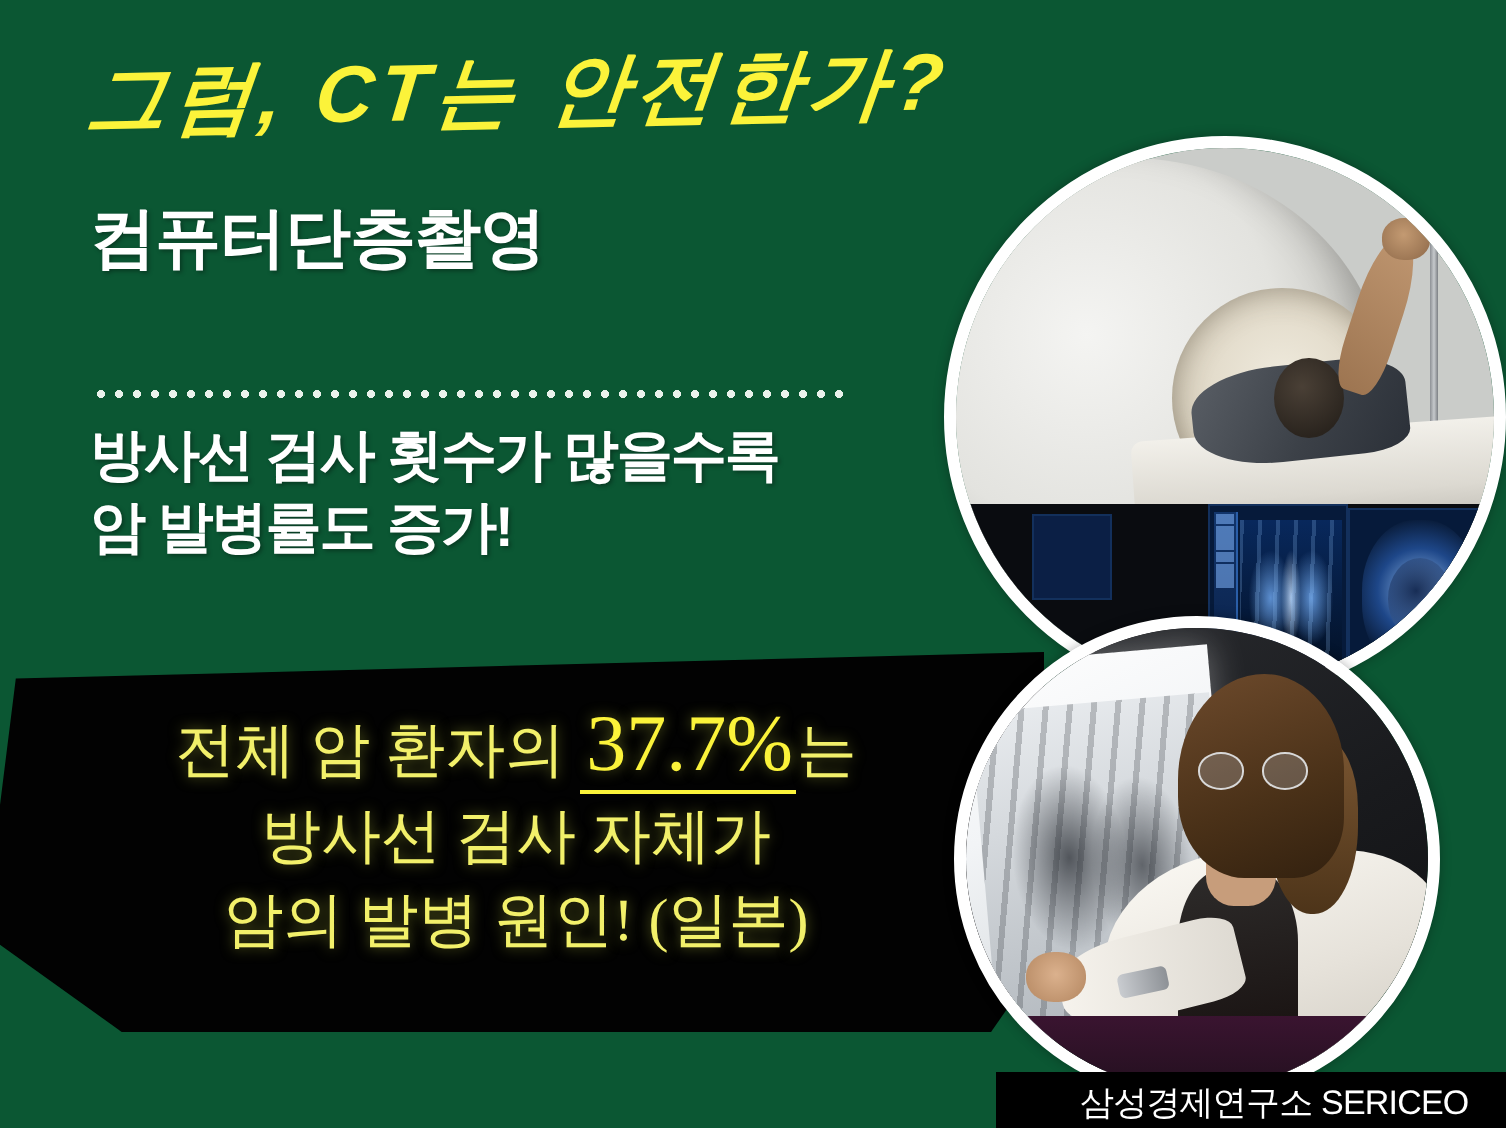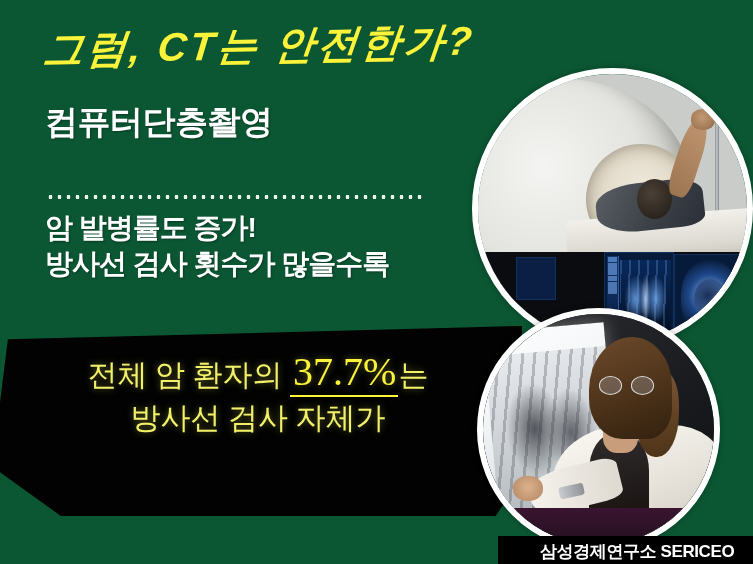--- a/index.html
+++ b/index.html
@@ -49,6 +49,7 @@
     letter-spacing: -0.5px;
     line-height: 1.12;
     text-shadow: 1px 1px 2px rgba(0,0,0,.35);
+    font-family: Liberation Mono, monospace;
   }
   .ct-en {
     font-size: 27px;

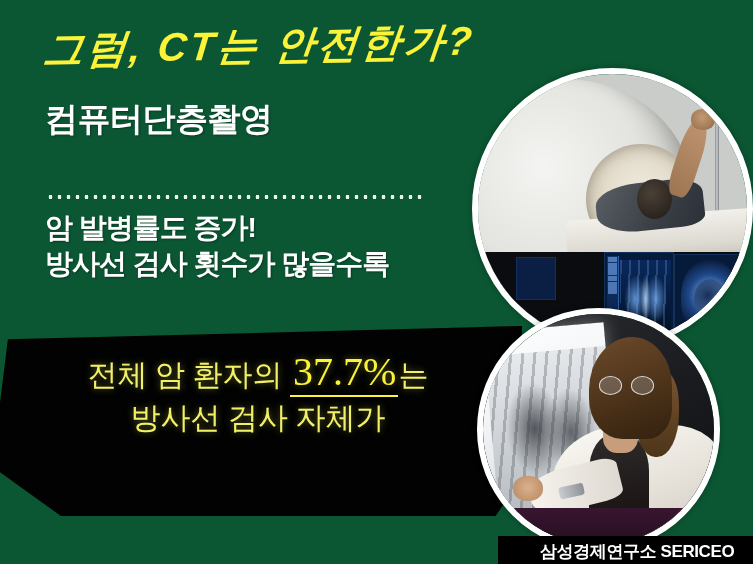--- a/index.html
+++ b/index.html
@@ -384,8 +384,8 @@
   <div class="dotline"></div>
 
   <div class="finding">
+    <div class="ln">방사선 검사 횟수가 많을수록</div>
     <div class="ln">암 발병률도 증가!</div>
-    <div class="ln">방사선 검사 횟수가 많을수록</div>
   </div>
 
   <div class="banner"></div>

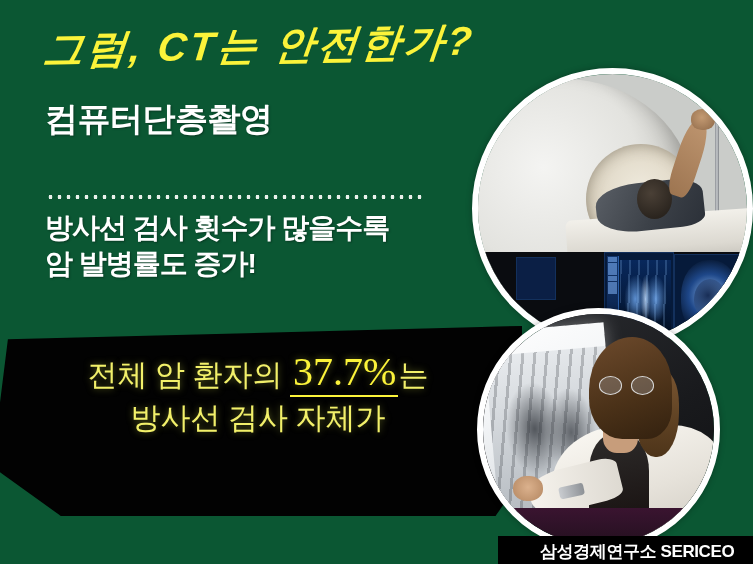--- a/index.html
+++ b/index.html
@@ -392,6 +392,7 @@
   <div class="banner-text">
     <div class="bl"><span>전체 암 환자의 </span><span class="pct">37.7%</span><span>는</span></div>
     <div class="bl">방사선 검사 자체가</div>
+    <div class="bl">암의 발병 원인! (일본)</div>
   </div>
 
   <div class="photo" id="photo-ct">

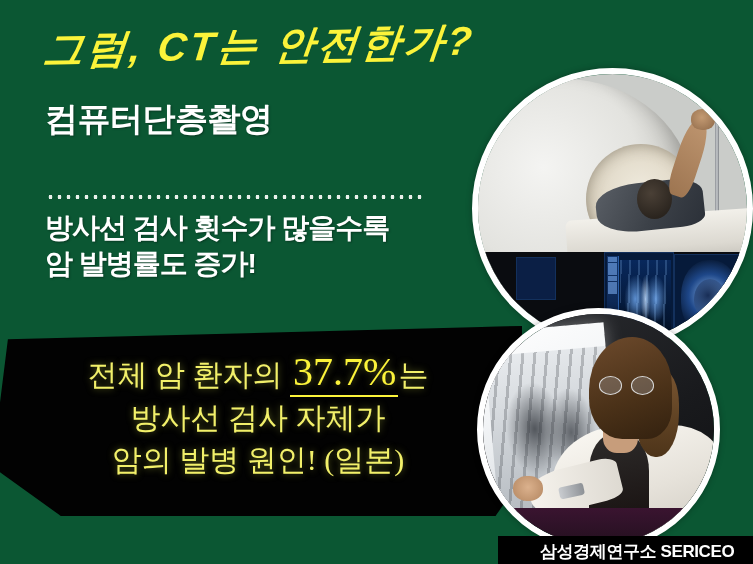--- a/index.html
+++ b/index.html
@@ -364,7 +364,7 @@
     left: 540px;
     top: 540px;
     font-size: 17px;
-    font-weight: 700;
+    font-weight: 400;
     color: #ffffff;
     letter-spacing: -0.4px;
     white-space: nowrap;

